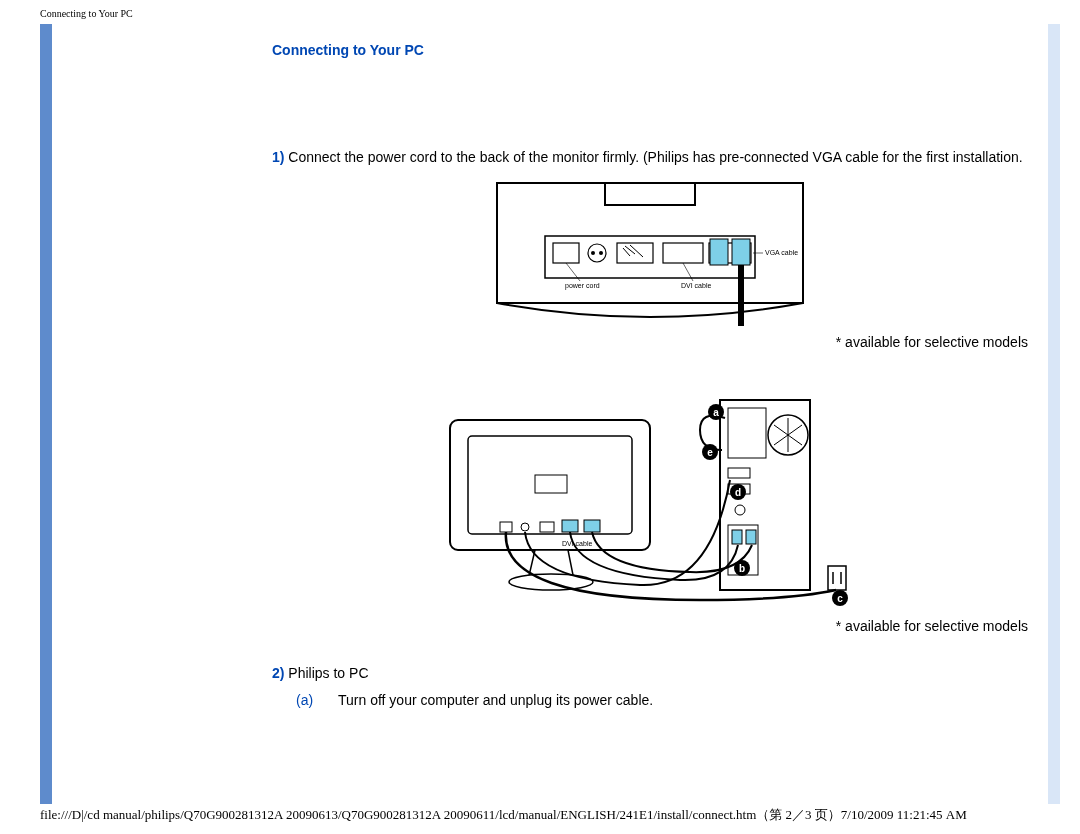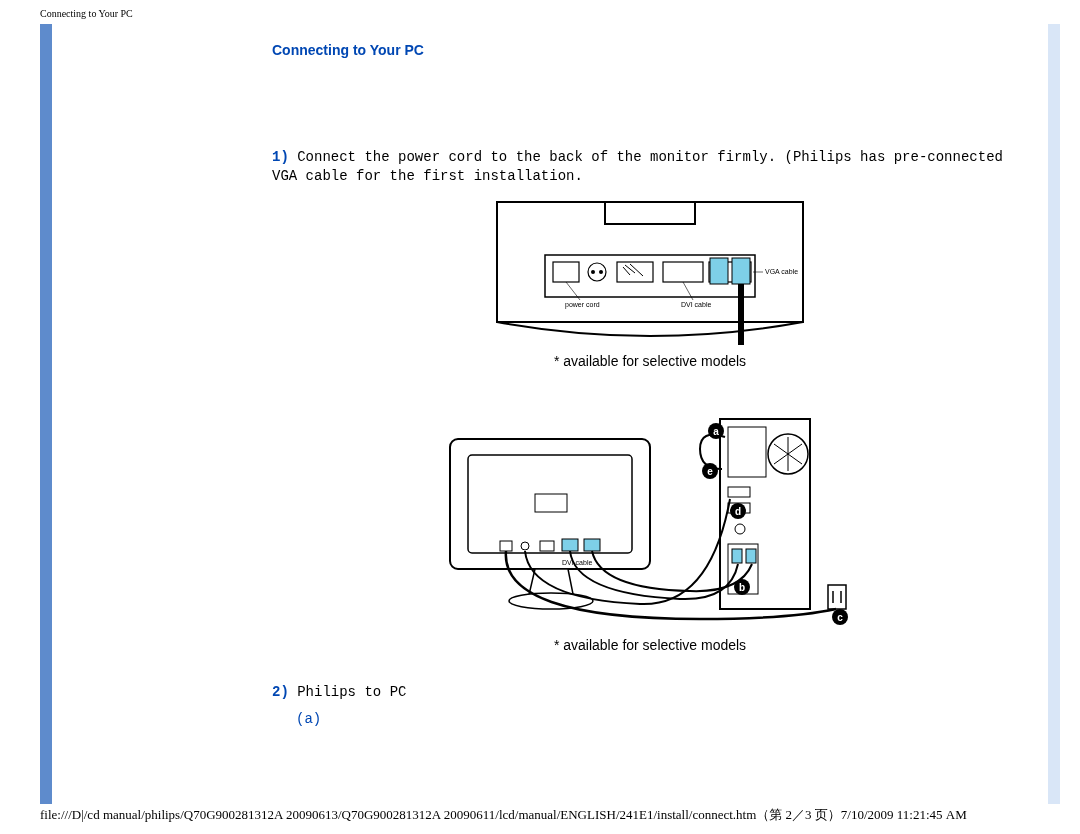--- a/index.html
+++ b/index.html
@@ -53,7 +53,6 @@
   .step {
     margin-bottom: 14px;
     line-height: 1.35;
-    font-family: Liberation Mono, monospace;
   }
   .step-num {
     color: #0047b3;

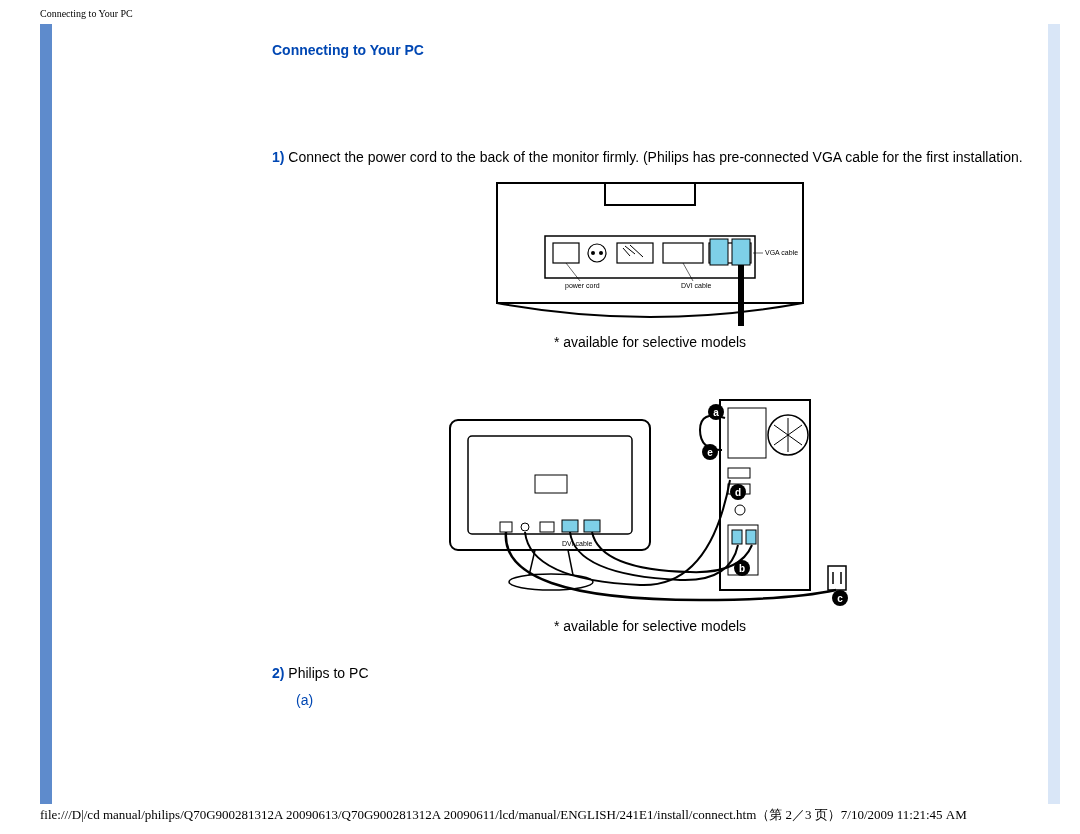--- a/index.html
+++ b/index.html
@@ -64,7 +64,7 @@
     margin: 14px 0 6px 0;
   }
   .note {
-    text-align: center;
+    text-align: right;
     margin: 8px 0 30px 0;
   }
   .sub-list {

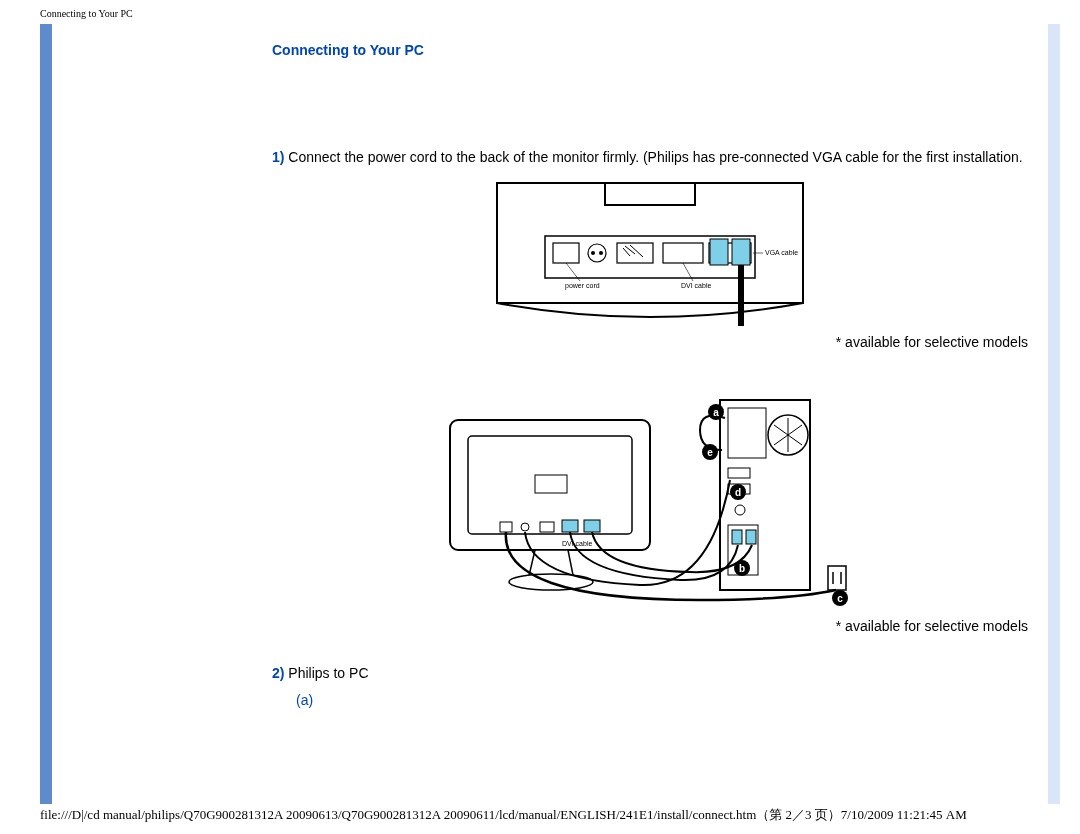--- a/index.html
+++ b/index.html
@@ -199,6 +199,7 @@
     <div class="sub-list">
       <div class="sub-item">
         <span class="sub-letter">(a)</span>
+        <span>Turn off your computer and unplug its power cable.</span>
       </div>
     </div>
   </div>

